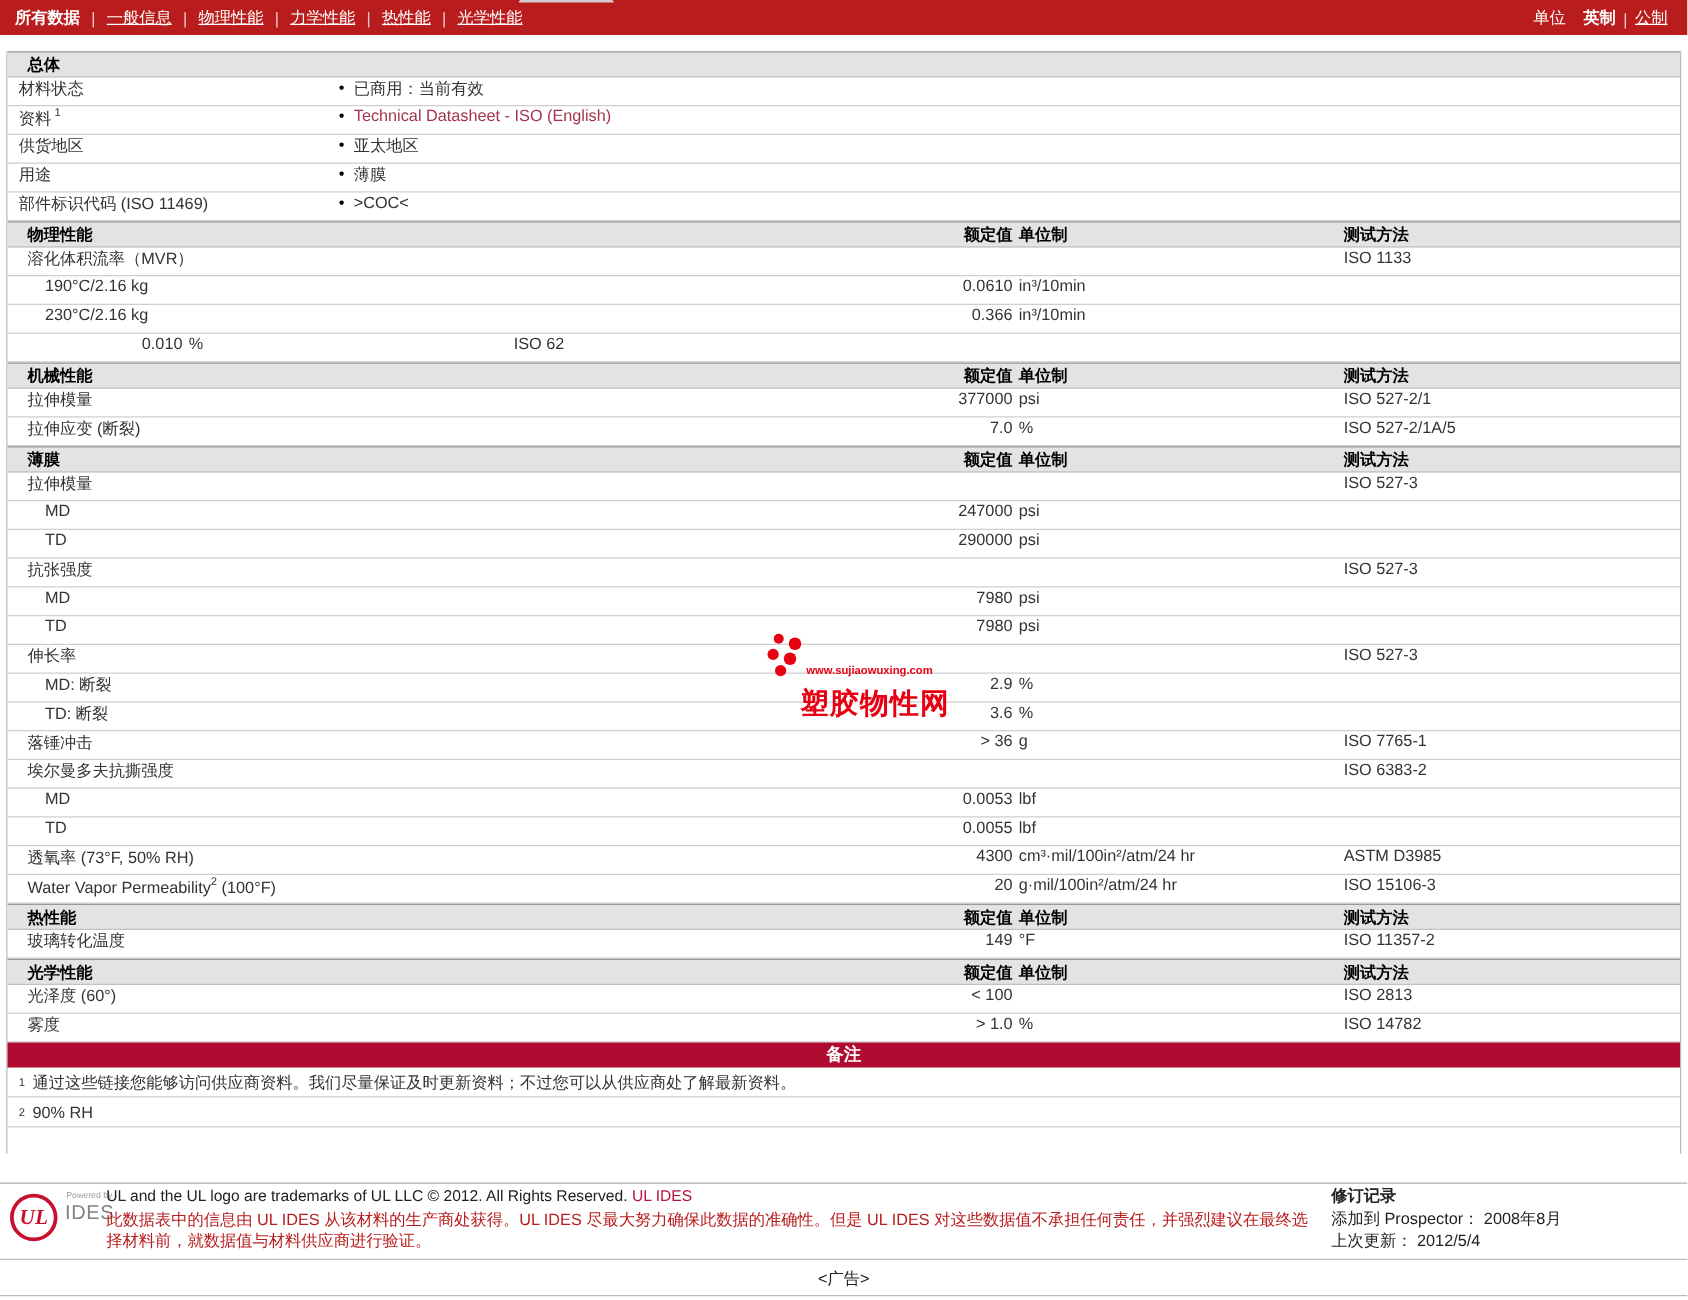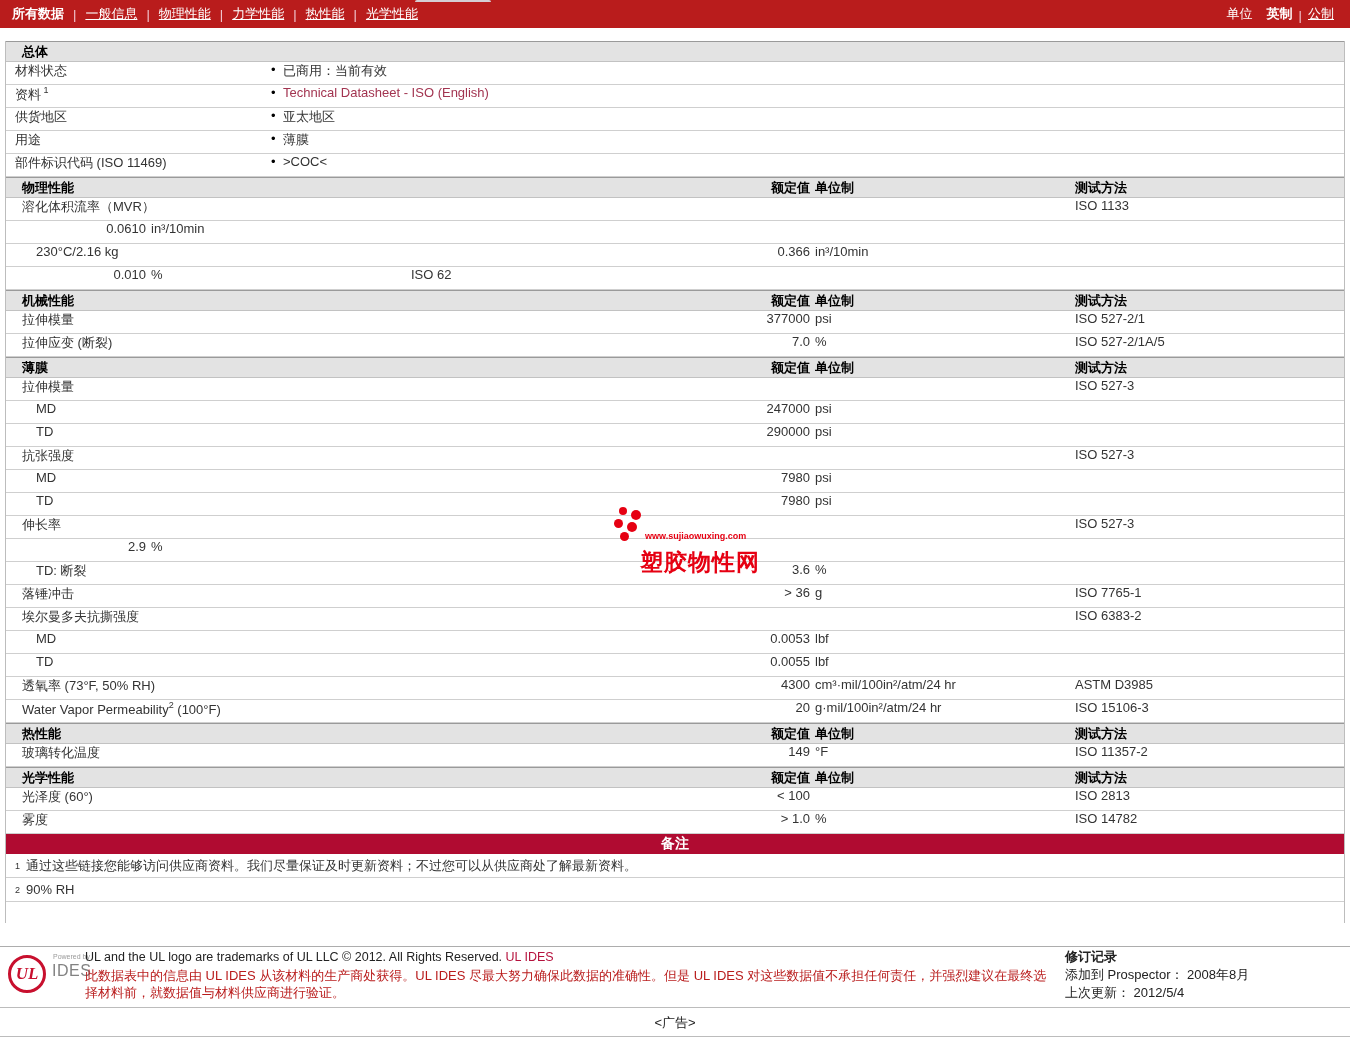--- a/index.html
+++ b/index.html
@@ -142,6 +142,7 @@
       <div class="c-test">ISO 1133</div>
     </div>
     <div class="row">
+      <div class="c-name indent">190°C/2.16 kg</div>
       <div class="c-val">0.0610</div>
       <div class="c-unit">in³/10min</div>
       <div class="c-test"></div>

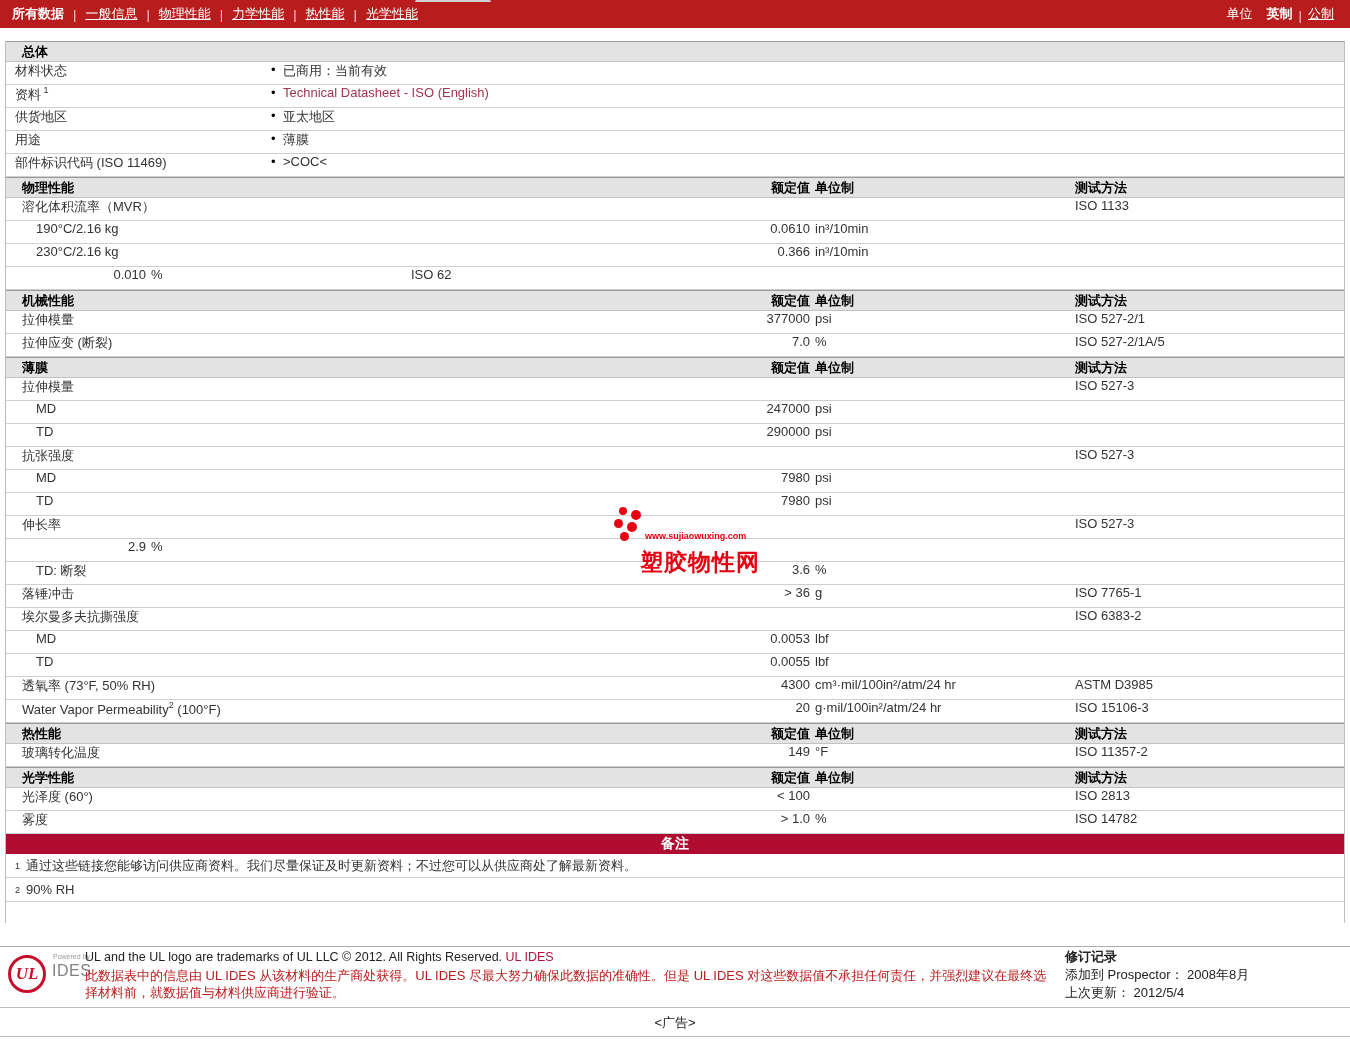--- a/index.html
+++ b/index.html
@@ -225,6 +225,7 @@
       <div class="c-test">ISO 527-3</div>
     </div>
     <div class="row">
+      <div class="c-name indent">MD: 断裂</div>
       <div class="c-val">2.9</div>
       <div class="c-unit">%</div>
       <div class="c-test"></div>

